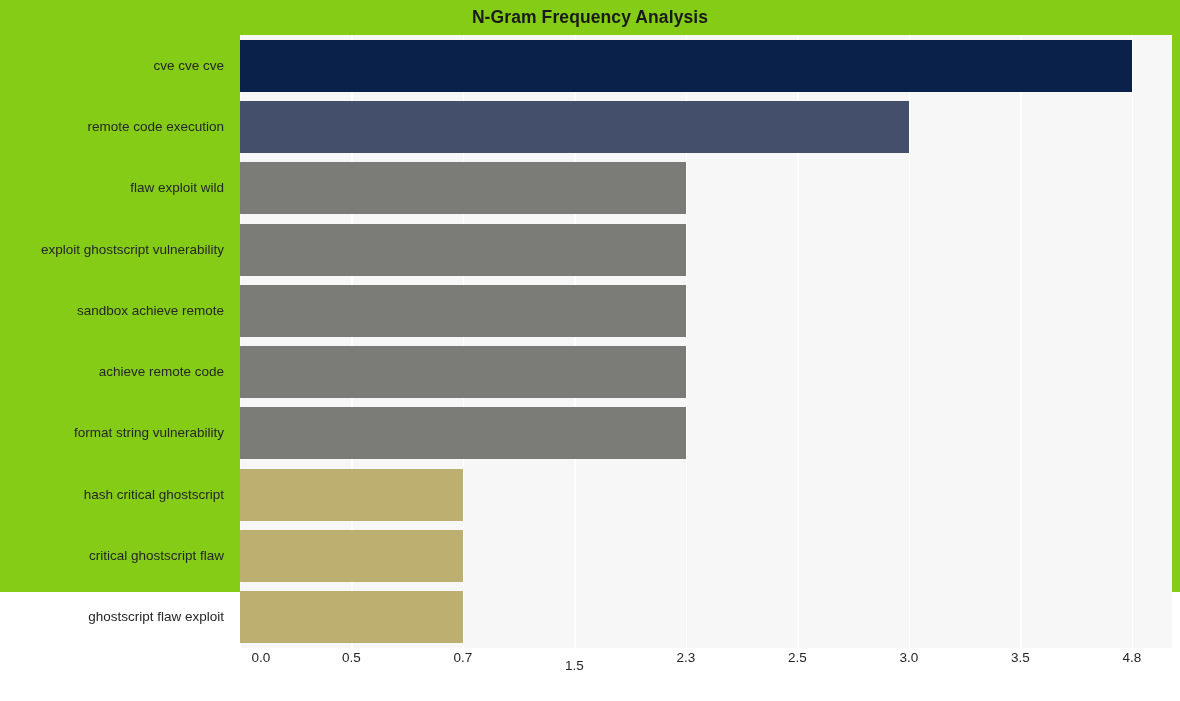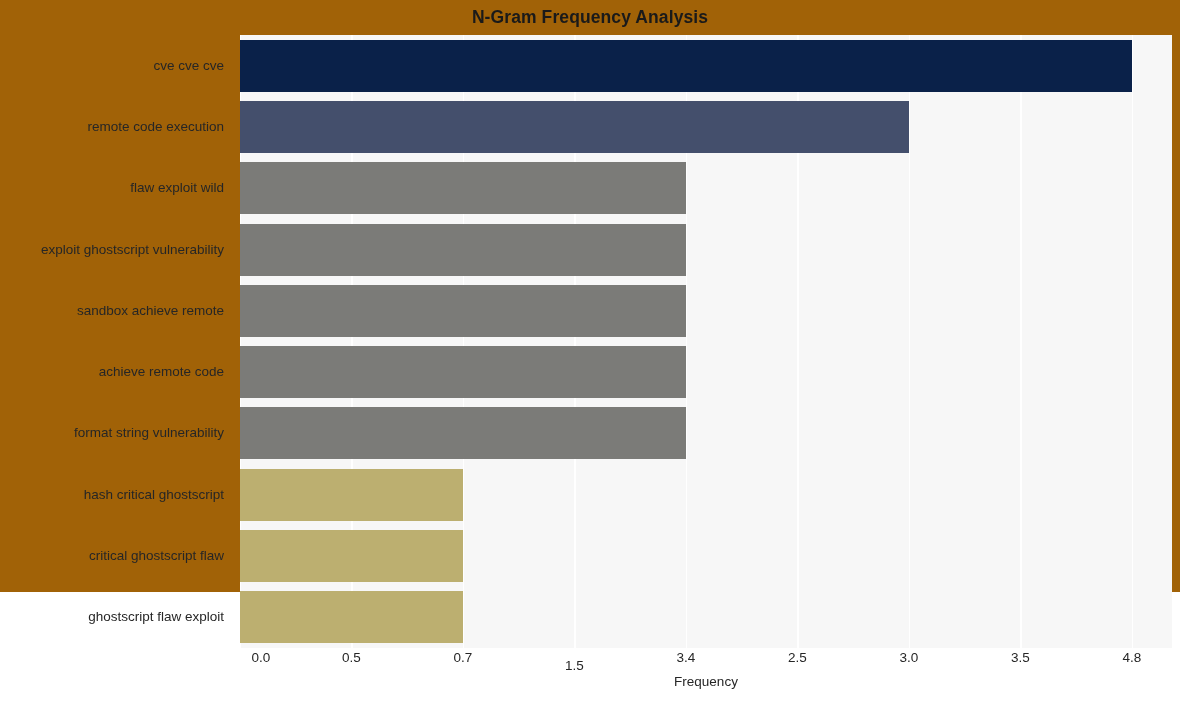--- a/index.html
+++ b/index.html
@@ -15,7 +15,7 @@
     position: relative;
     width: 1180px;
     height: 592px;
-    background: #a16207;
+    background: #84cc16;
   }
 
   

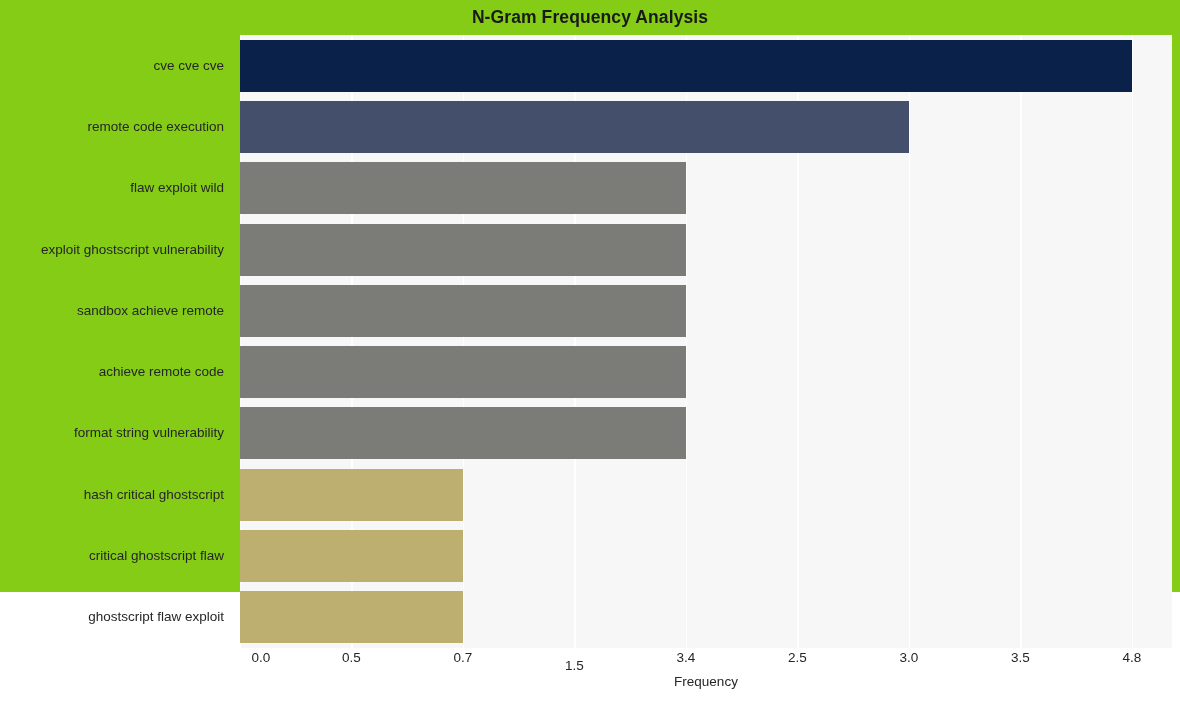--- a/index.html
+++ b/index.html
@@ -186,7 +186,7 @@
       <div class="xtick" style="left: 111.483px; text-align: right;">0.5</div>
       <div class="xtick" style="left: 222.967px;">0.7</div>
       <div class="xtick" style="left: 334.45px; margin-top: 8px;">1.5</div>
-      <div class="xtick" style="left: 445.933px;">3.4</div>
+      <div class="xtick" style="left: 445.933px;">2.3</div>
       <div class="xtick" style="left: 557.416px;">2.5</div>
       <div class="xtick" style="left: 668.9px;">3.0</div>
       <div class="xtick" style="left: 780.383px;">3.5</div>

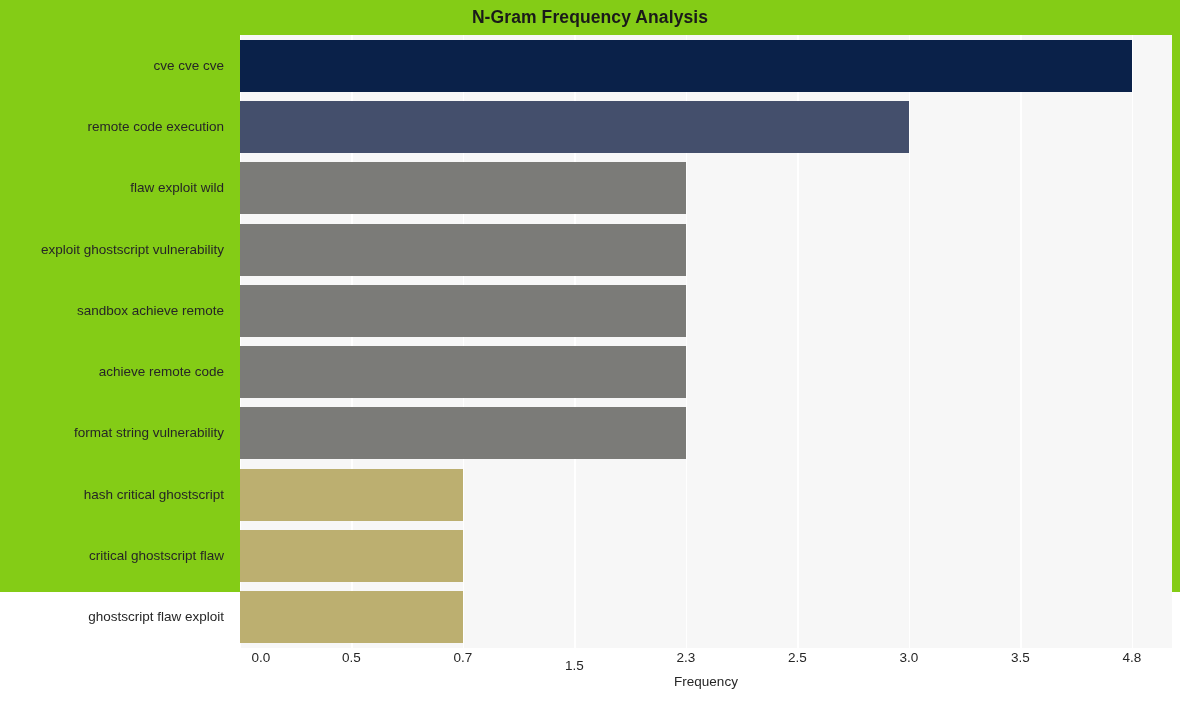--- a/index.html
+++ b/index.html
@@ -193,7 +193,6 @@
       <div class="xtick" style="left: 891.866px;">4.8</div>
     </div>
 
-  <div id="xlabel">Frequency</div>
 
 </div>
 

